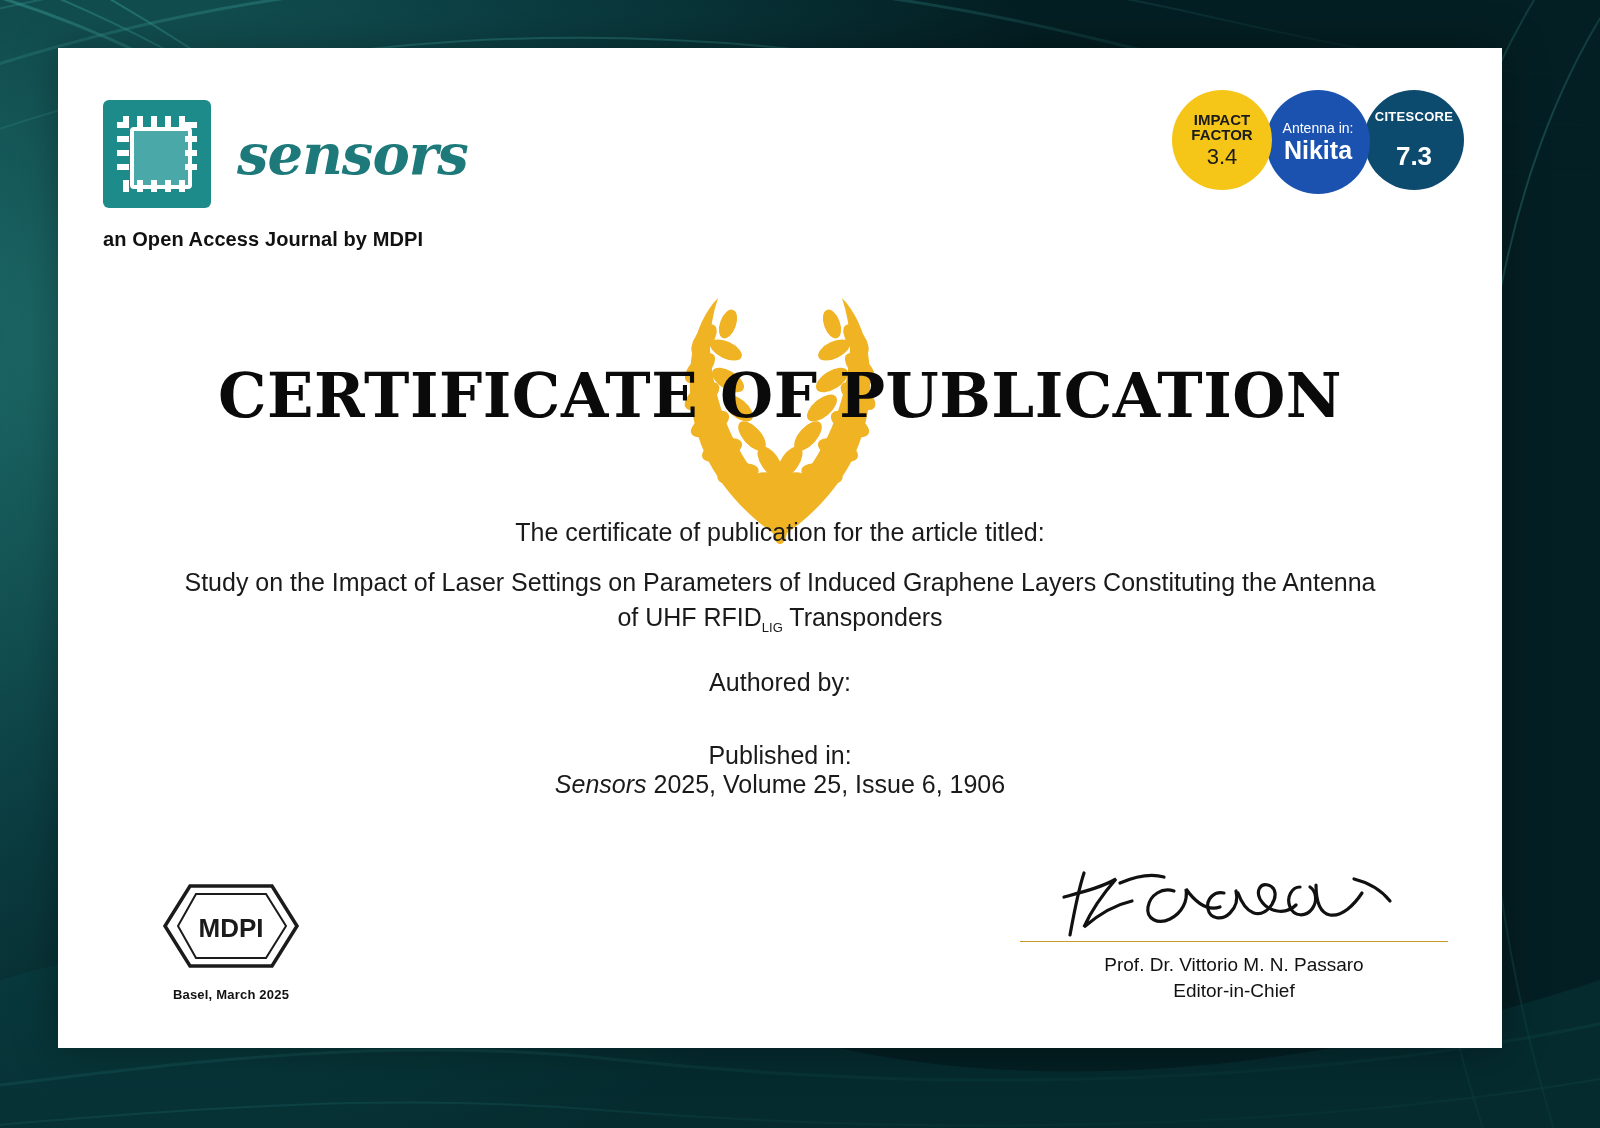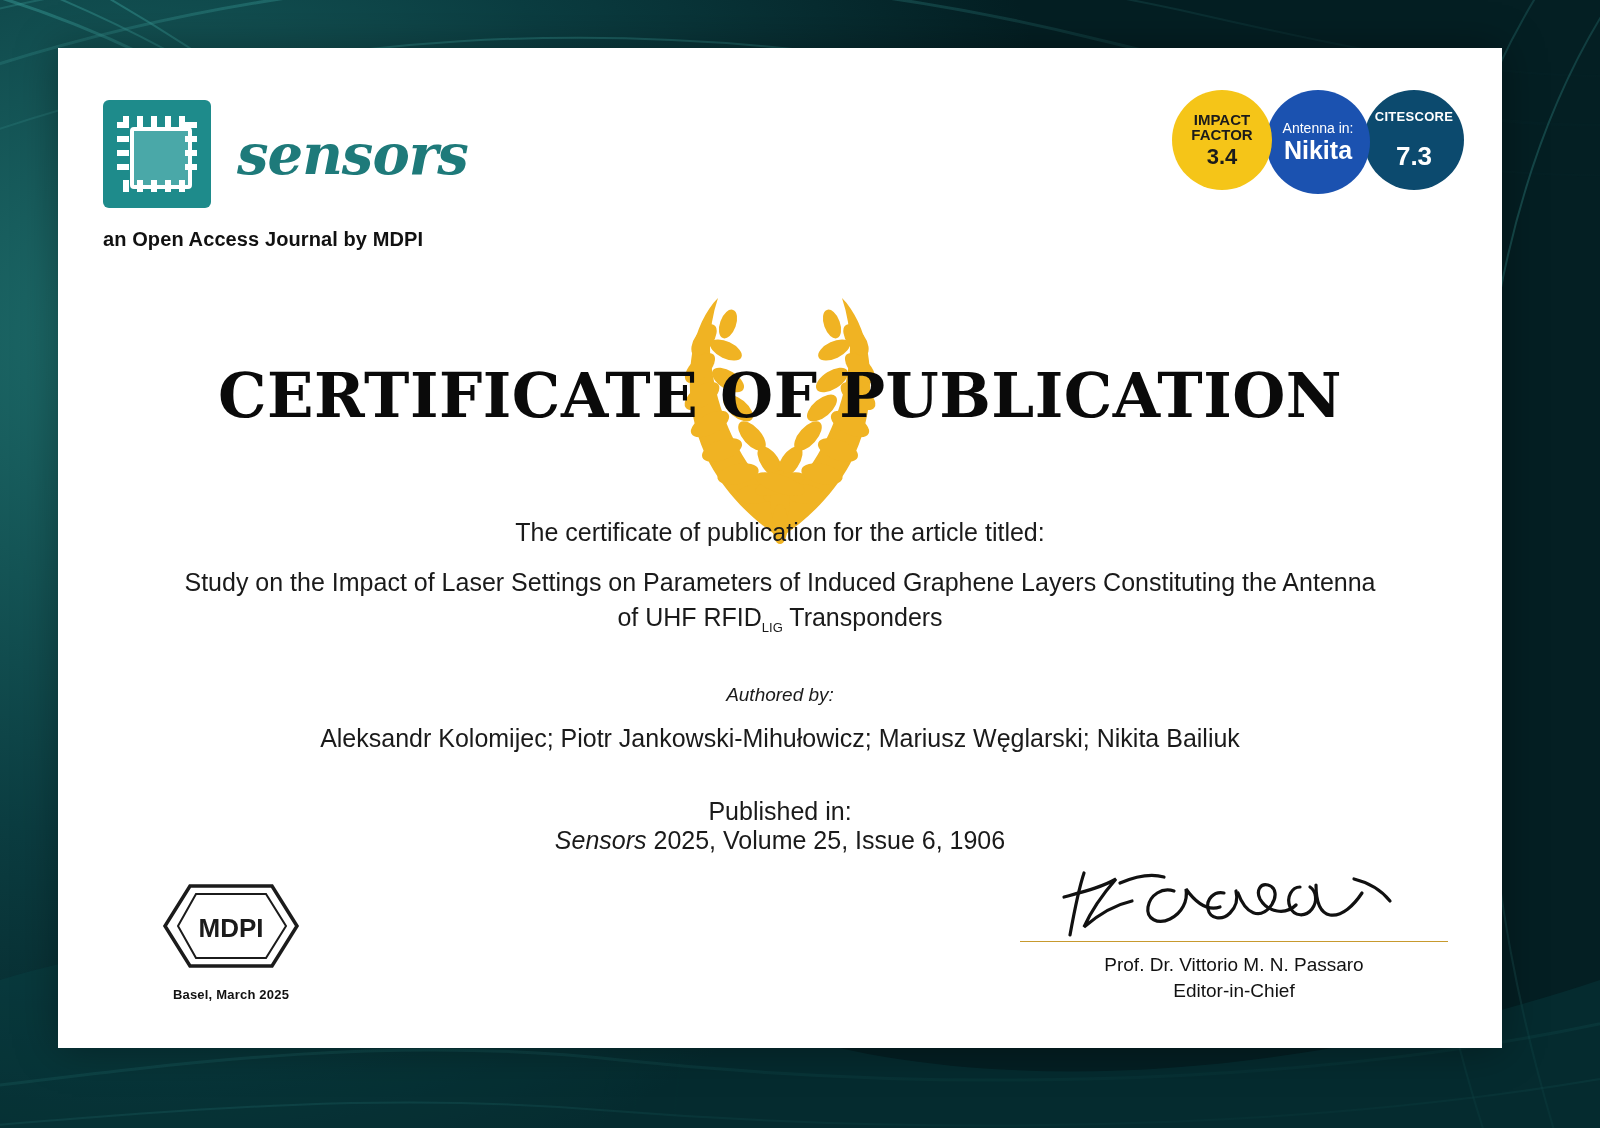--- a/index.html
+++ b/index.html
@@ -117,7 +117,7 @@
   }
   .badge-if .t1 { font-size: 15px; font-weight: bold; }
   .badge-if .t2 { font-size: 15px; font-weight: bold; }
-  .badge-if .t3 { font-size: 22px; font-weight: bold; margin-top: 2px; }
+  .badge-if .t3 { font-size: 22px; font-weight: normal; margin-top: 2px; }
   .badge-pubmed {
     background: #1b52b0;
     width: 104px;

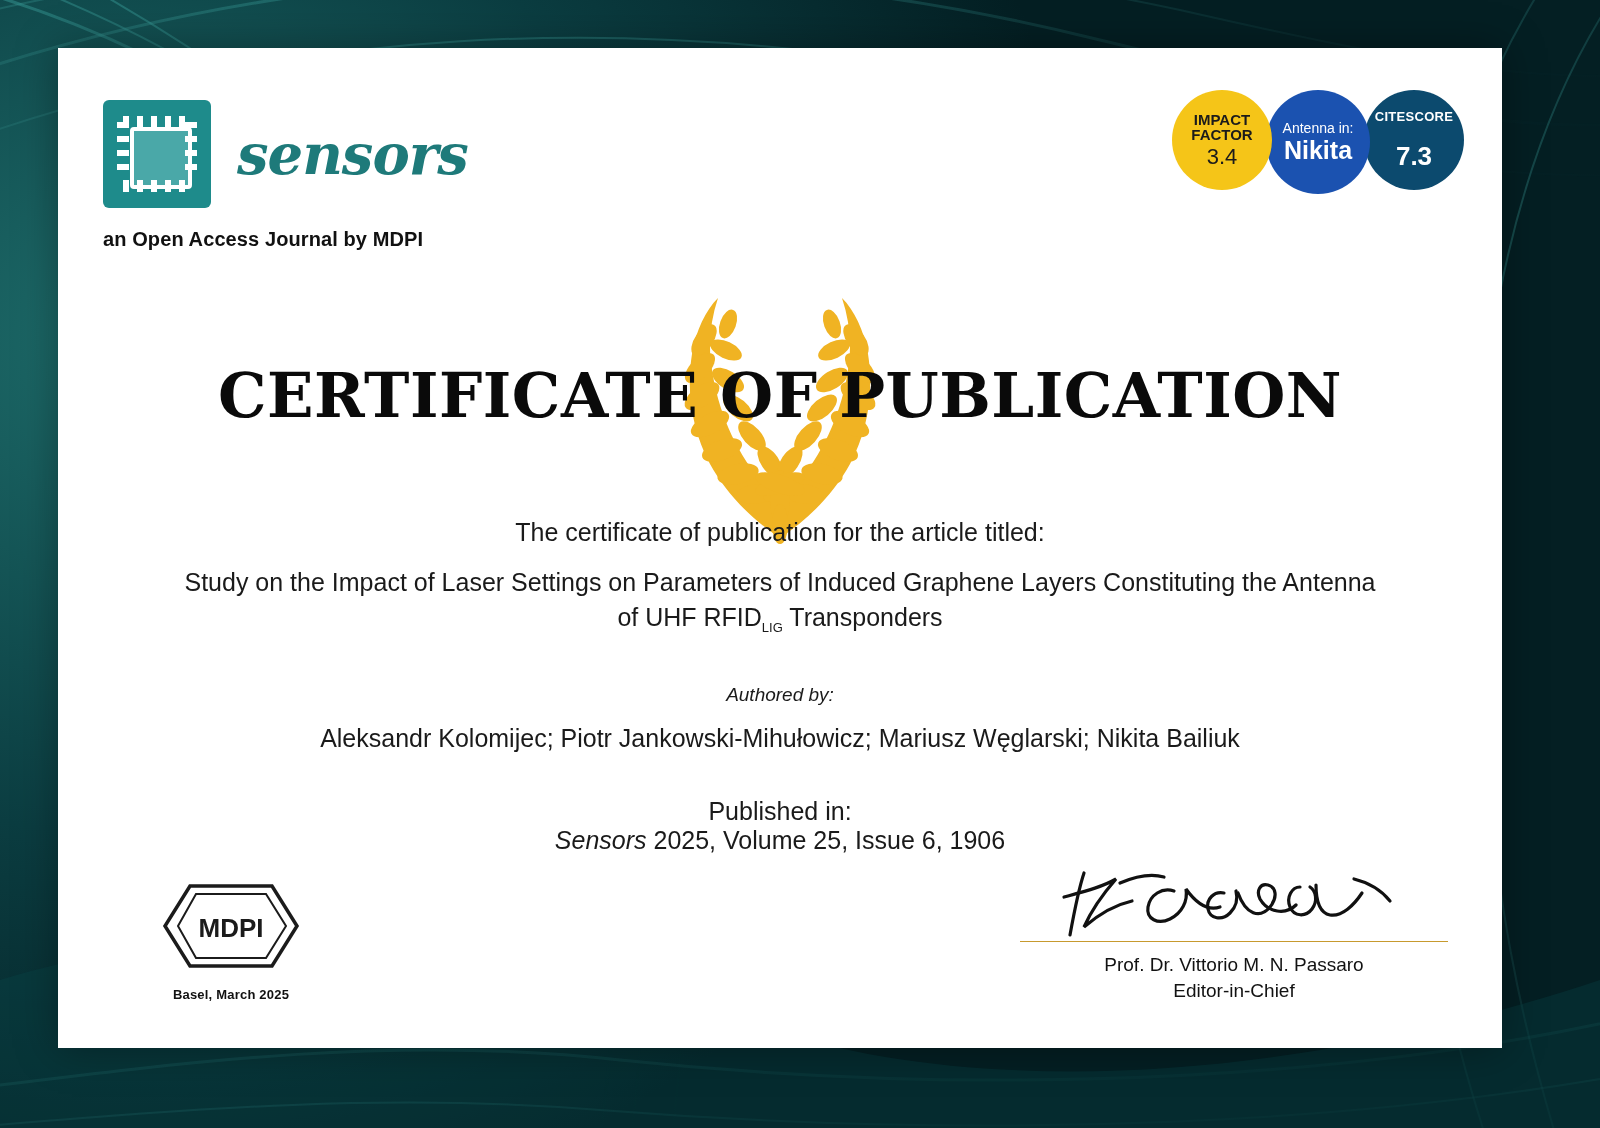--- a/index.html
+++ b/index.html
@@ -188,9 +188,8 @@
     vertical-align: sub;
   }
   .authored-label {
-    font-size: 19px;
-    margin-top: 48px;
-    font-style: italic;
+    font-size: 25px;
+    margin-top: 32px;
   }
   .authors {
     font-size: 25px;

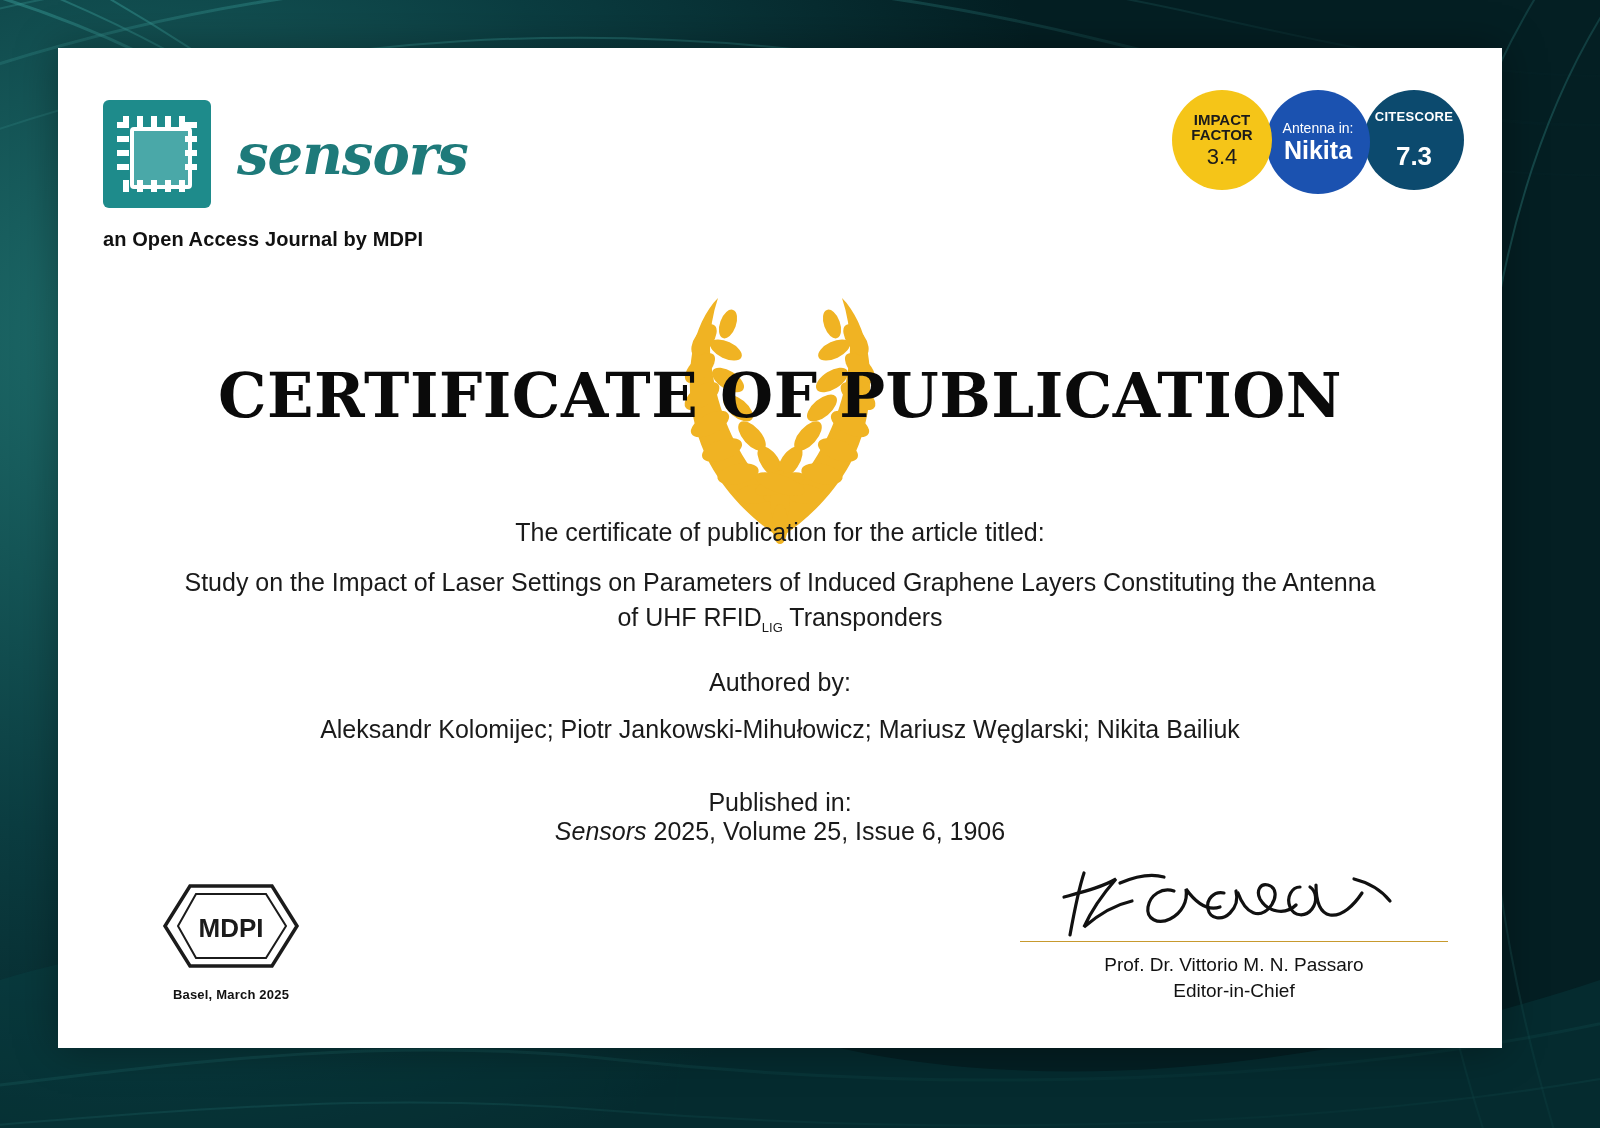--- a/index.html
+++ b/index.html
@@ -389,7 +389,6 @@
       </div>
 
       <div class="authored-label">Authored by:</div>
-      <div class="authors">Aleksandr Kolomijec; Piotr Jankowski-Mihułowicz; Mariusz Węglarski; Nikita Bailiuk</div>
 
       <div class="published-label">Published in:</div>
       <div class="published-in">

